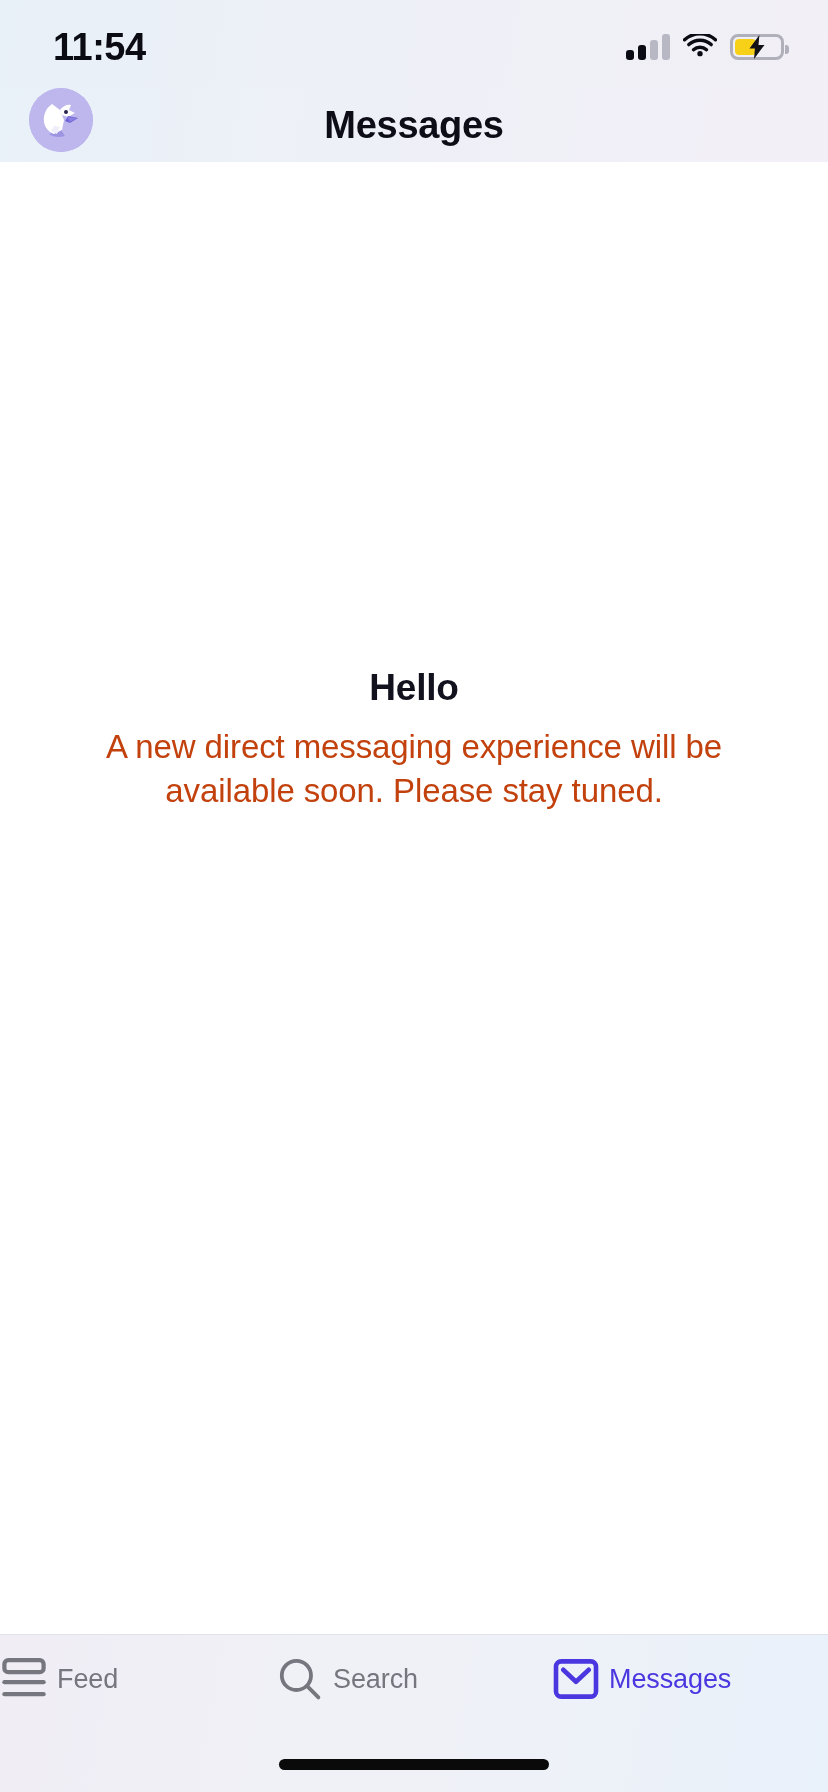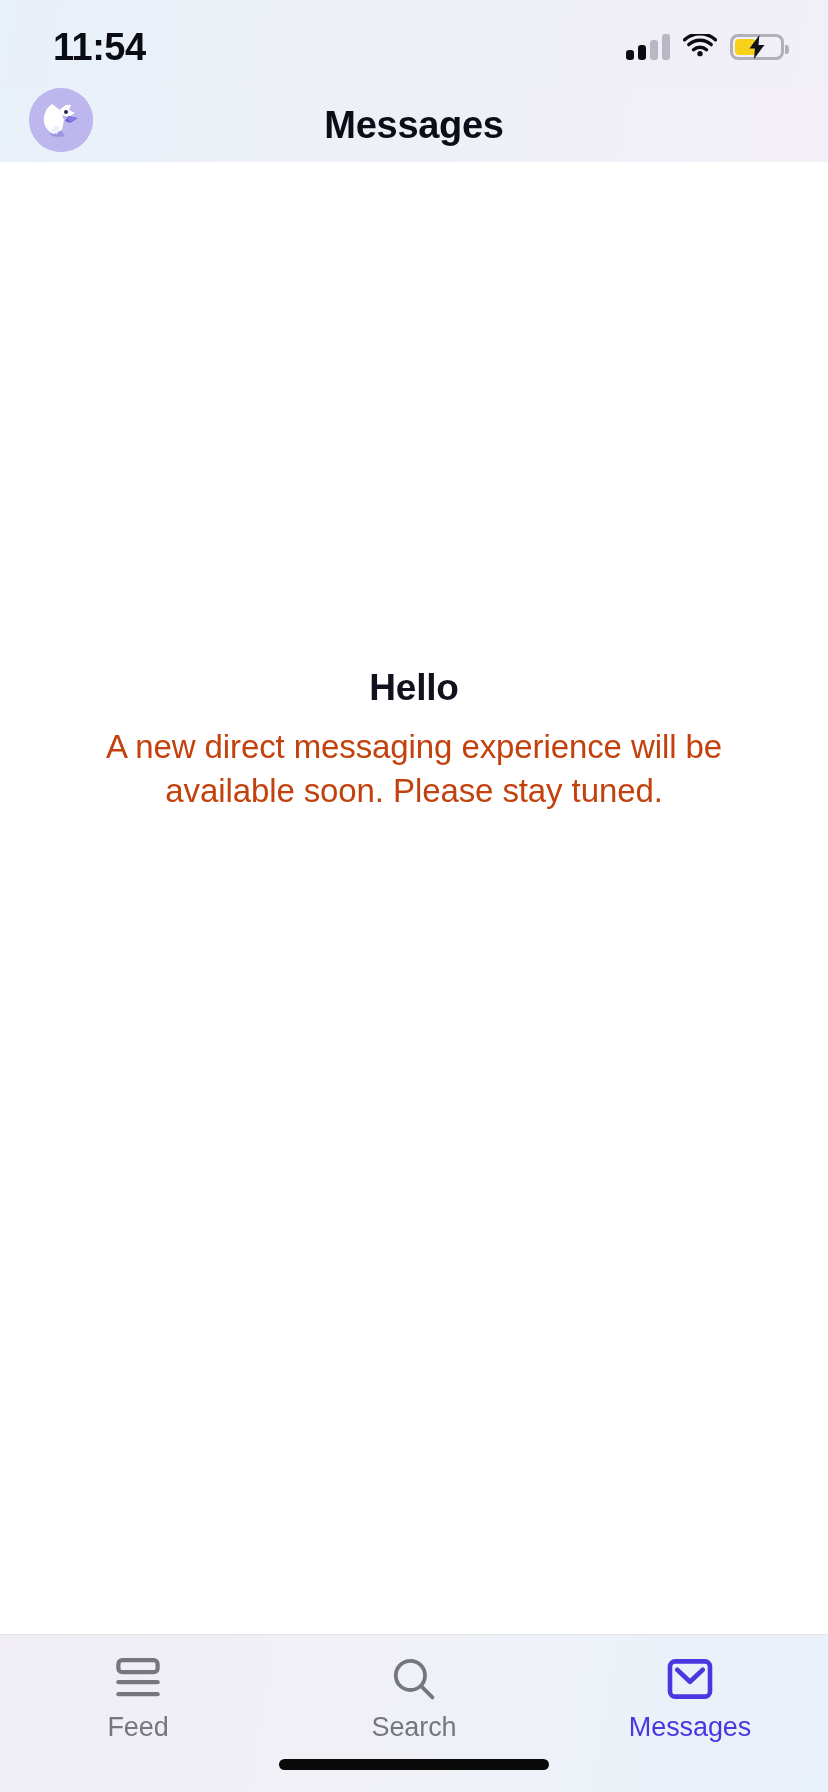--- a/index.html
+++ b/index.html
@@ -183,7 +183,7 @@
   .tab {
     flex: 1 1 25%;
     display: flex;
-    flex-direction: column;
+    flex-direction: row;
     align-items: center;
     gap: 9px;
     cursor: pointer;

